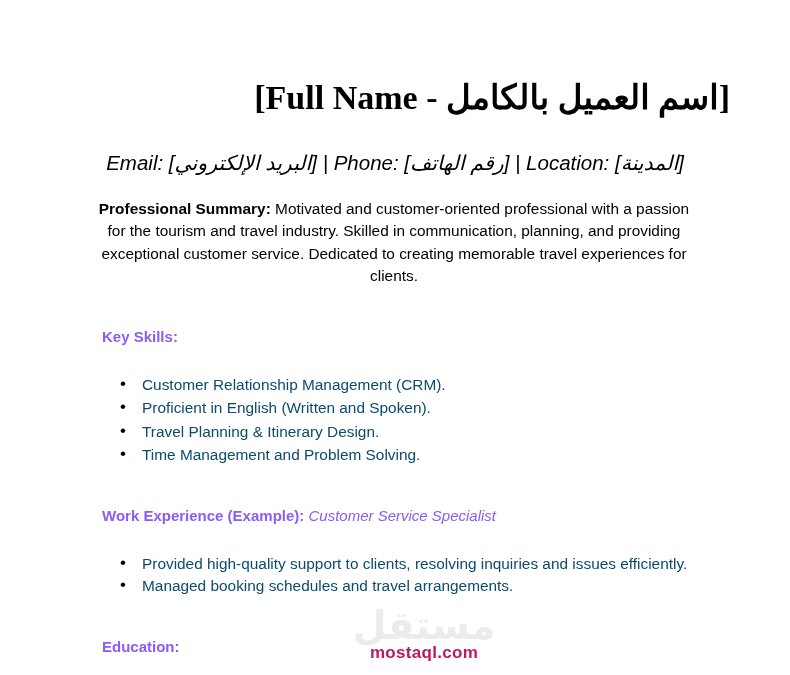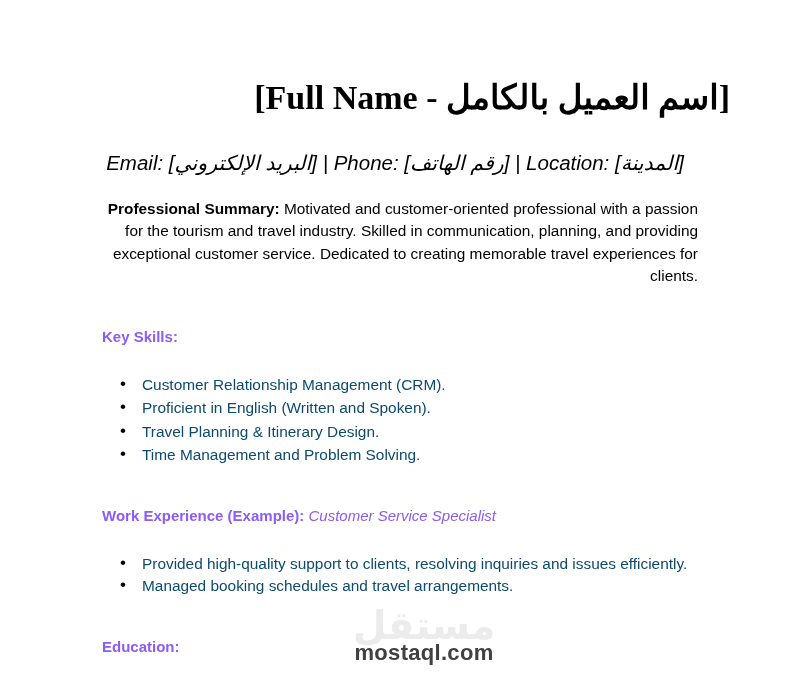--- a/index.html
+++ b/index.html
@@ -63,7 +63,7 @@
     line-height: 22.5px;
     margin: 0;
     padding: 22px 0 0 0;
-    text-align: right;
+    text-align: center;
     color: #000;
   }
   p.para .lead {

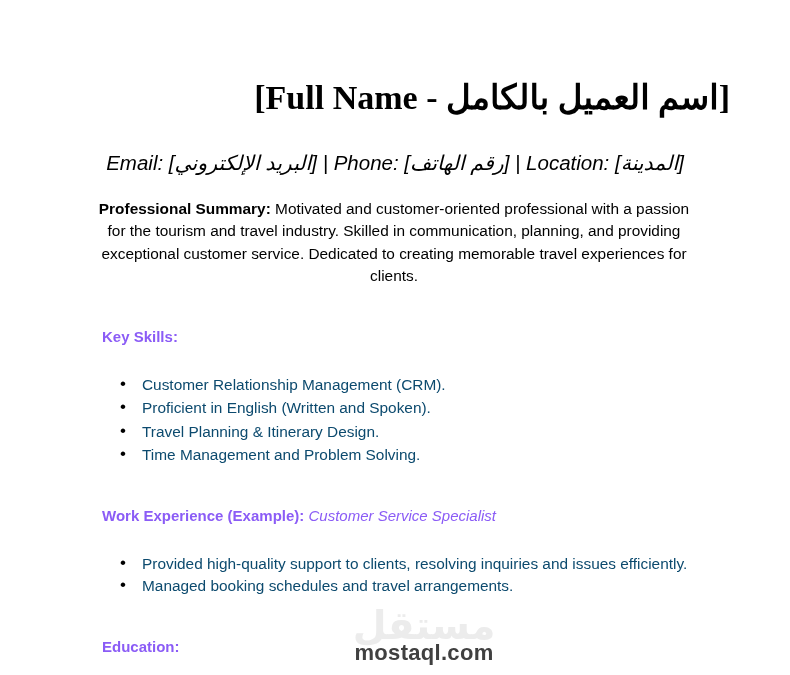--- a/index.html
+++ b/index.html
@@ -164,10 +164,10 @@
   .watermark .wm-latin {
     display: block;
     font-family: "Liberation Sans", sans-serif;
-    font-size: 22px;
+    font-size: 17px;
     line-height: 18px;
     font-weight: bold;
-    color: #404040;
+    color: #be185d;
     text-align: center;
     letter-spacing: 0.3px;
     margin-top: -2px;

